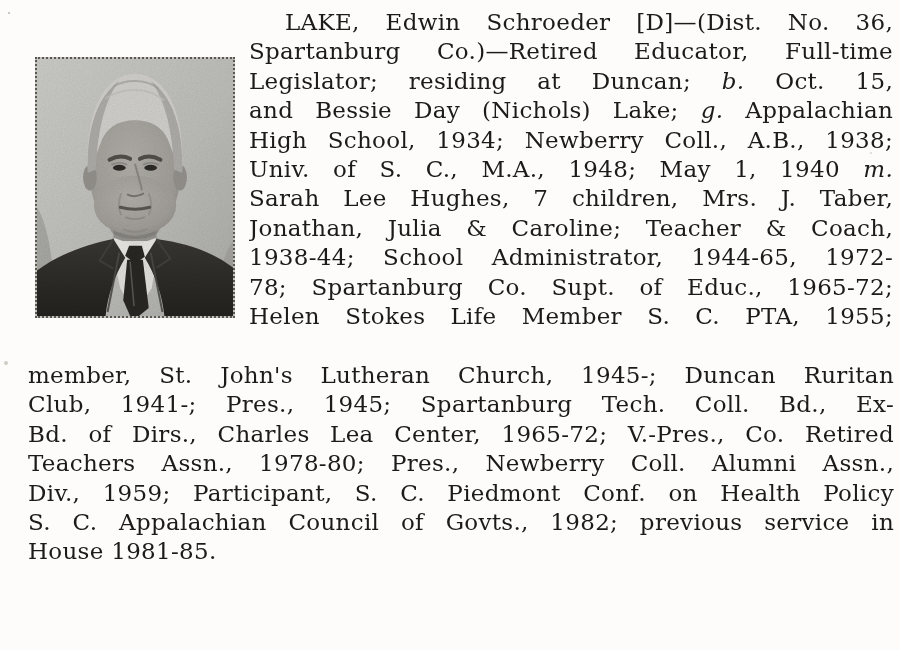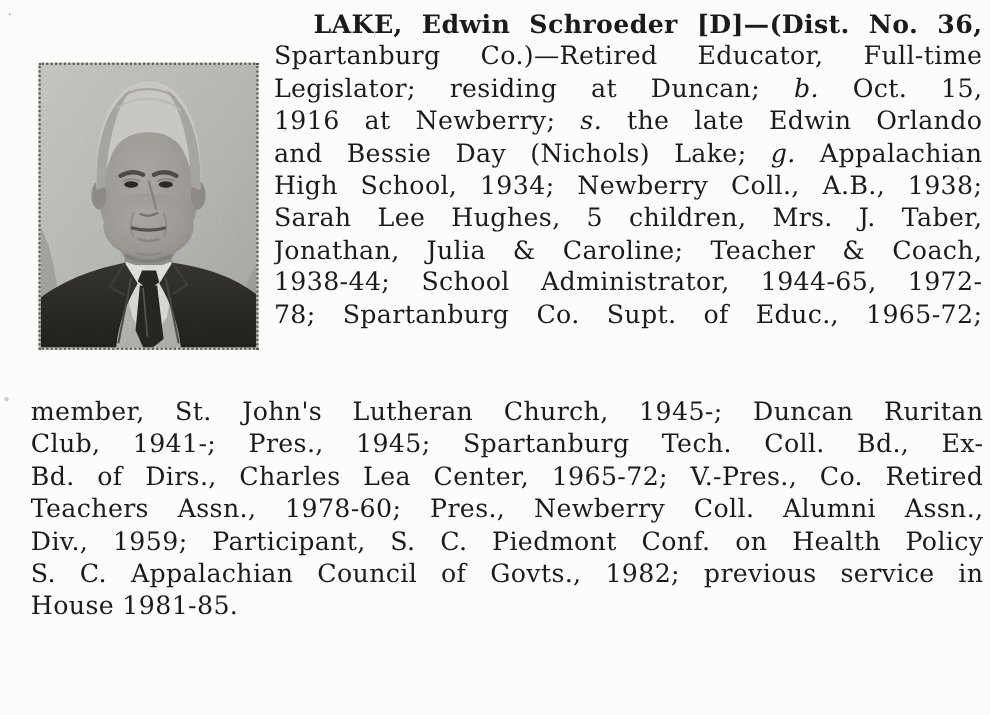--- a/index.html
+++ b/index.html
@@ -57,7 +57,6 @@
   }
   .line.indent {
     text-indent: 36px;
-    font-weight: bold;
   }
   .line.no-just {
     text-align: left;

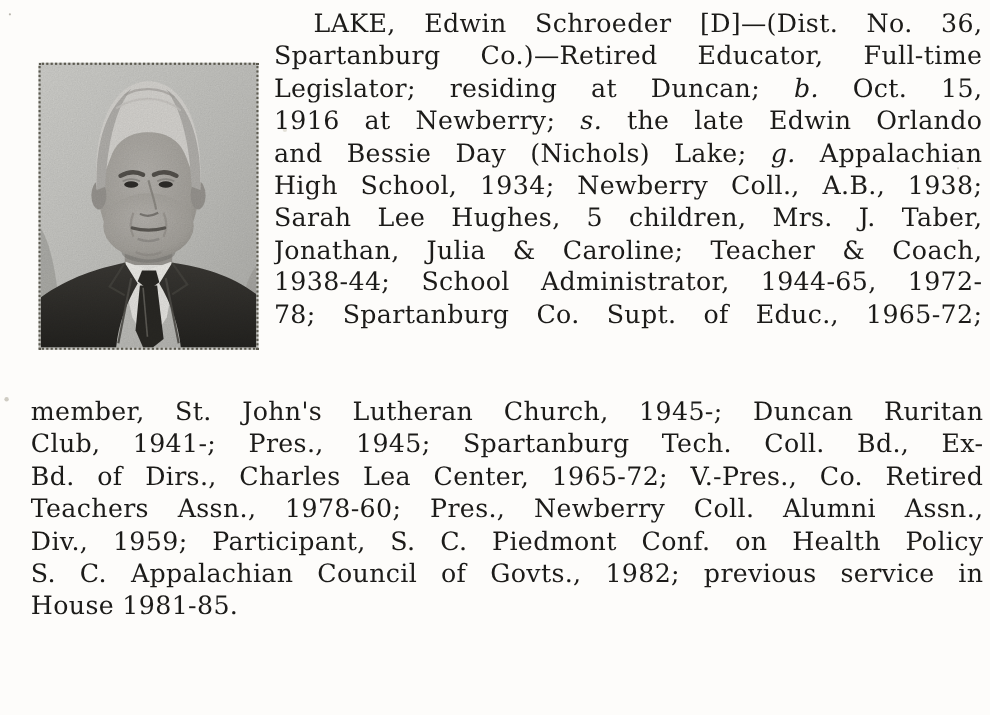--- a/index.html
+++ b/index.html
@@ -168,7 +168,6 @@
       <div class="line indent"><span>LAKE, Edwin Schroeder [D]—(Dist. No. 36,</span></div>
       <div class="line"><span>Spartanburg Co.)—Retired Educator, Full-time</span></div>
       <div class="line"><span>Legislator; residing at Duncan; </span><span class="it">b.</span><span> Oct. 15,</span></div>
-      <div class="line"><span>1916 at Newberry; </span><span class="it">s.</span><span> the late Edwin Orlando</span></div>
       <div class="line"><span>and Bessie Day (Nichols) Lake; </span><span class="it">g.</span><span> Appalachian</span></div>
       <div class="line"><span>High School, 1934; Newberry Coll., A.B., 1938;</span></div>
       <div class="line"><span>Sarah Lee Hughes, 5 children, Mrs. J. Taber,</span></div>

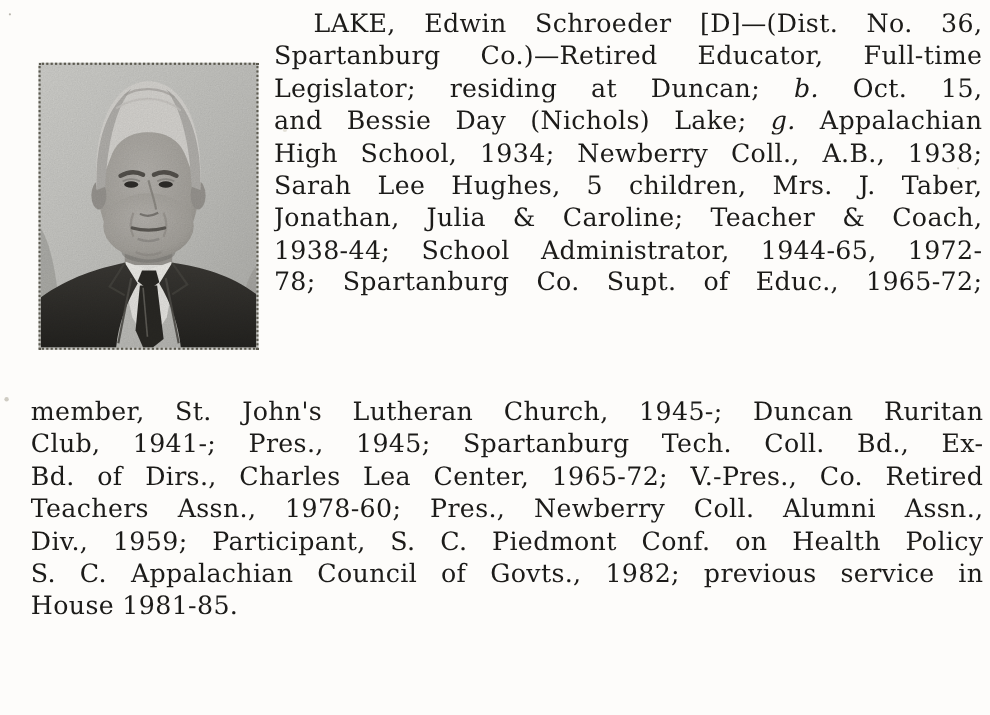--- a/index.html
+++ b/index.html
@@ -170,6 +170,7 @@
       <div class="line"><span>Legislator; residing at Duncan; </span><span class="it">b.</span><span> Oct. 15,</span></div>
       <div class="line"><span>and Bessie Day (Nichols) Lake; </span><span class="it">g.</span><span> Appalachian</span></div>
       <div class="line"><span>High School, 1934; Newberry Coll., A.B., 1938;</span></div>
+      <div class="line"><span>Univ. of S. C., M.A., 1948; May 1, 1940 </span><span class="it">m.</span></div>
       <div class="line"><span>Sarah Lee Hughes, 5 children, Mrs. J. Taber,</span></div>
       <div class="line"><span>Jonathan, Julia &amp; Caroline; Teacher &amp; Coach,</span></div>
       <div class="line"><span>1938-44; School Administrator, 1944-65, 1972-</span></div>

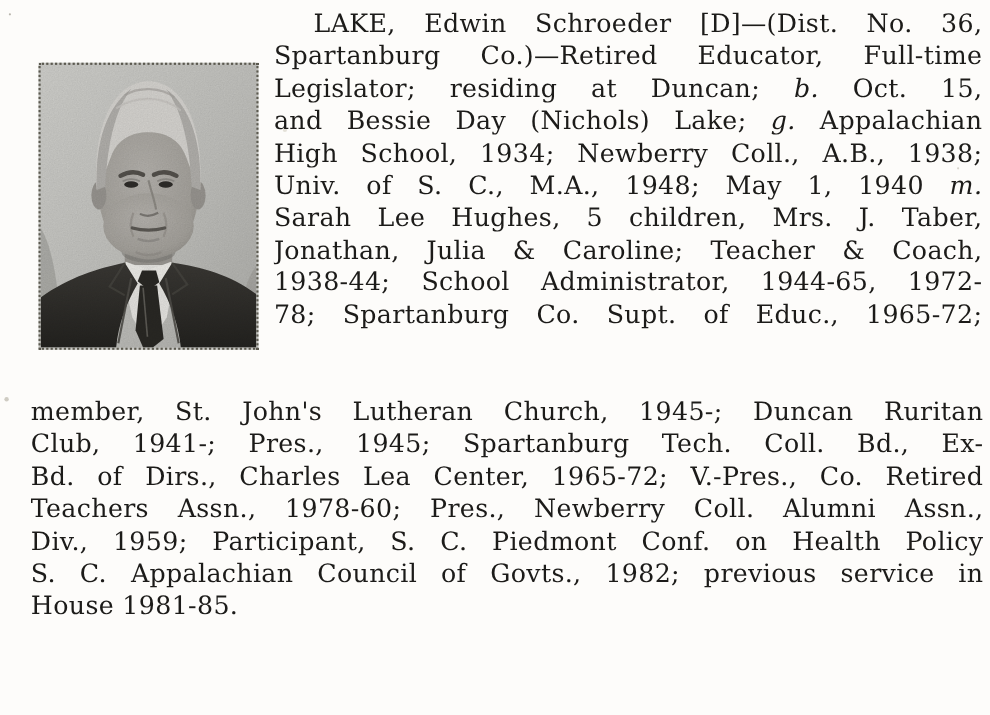--- a/index.html
+++ b/index.html
@@ -171,7 +171,7 @@
       <div class="line"><span>and Bessie Day (Nichols) Lake; </span><span class="it">g.</span><span> Appalachian</span></div>
       <div class="line"><span>High School, 1934; Newberry Coll., A.B., 1938;</span></div>
       <div class="line"><span>Univ. of S. C., M.A., 1948; May 1, 1940 </span><span class="it">m.</span></div>
-      <div class="line"><span>Sarah Lee Hughes, 5 children, Mrs. J. Taber,</span></div>
+      <div class="line"><span>Sarah Lee Hughes, 7 children, Mrs. J. Taber,</span></div>
       <div class="line"><span>Jonathan, Julia &amp; Caroline; Teacher &amp; Coach,</span></div>
       <div class="line"><span>1938-44; School Administrator, 1944-65, 1972-</span></div>
       <div class="line"><span>78; Spartanburg Co. Supt. of Educ., 1965-72;</span></div>

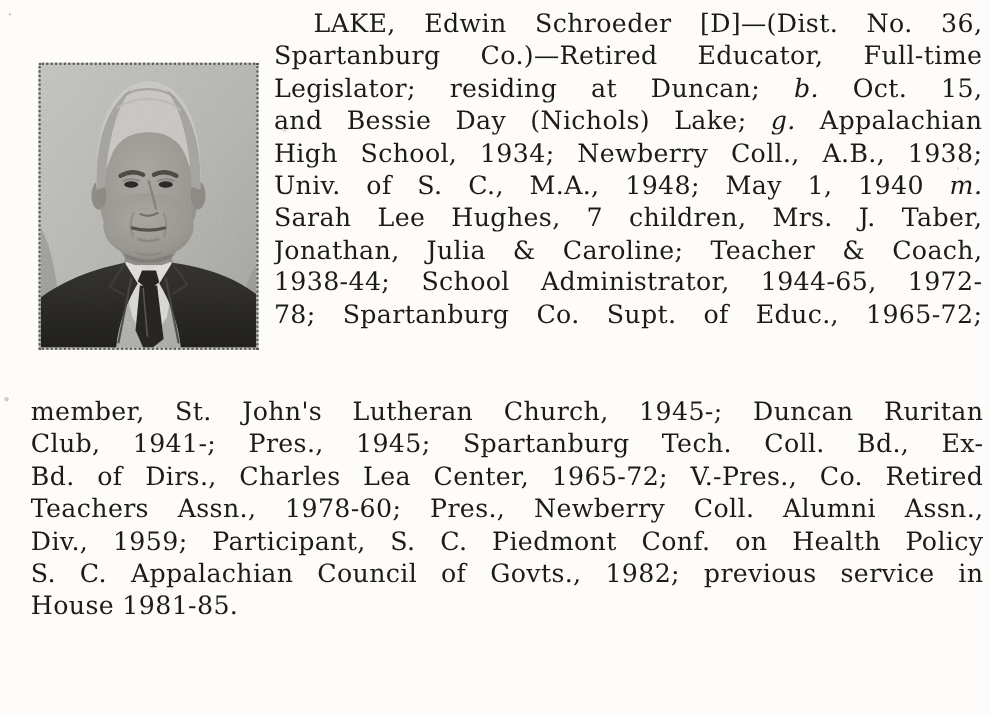--- a/index.html
+++ b/index.html
@@ -175,6 +175,7 @@
       <div class="line"><span>Jonathan, Julia &amp; Caroline; Teacher &amp; Coach,</span></div>
       <div class="line"><span>1938-44; School Administrator, 1944-65, 1972-</span></div>
       <div class="line"><span>78; Spartanburg Co. Supt. of Educ., 1965-72;</span></div>
+      <div class="line"><span>Helen Stokes Life Member S. C. PTA, 1955;</span></div>
     </div>
   <div class="col col-b" id="colB">
       <div class="line"><span>member, St. John's Lutheran Church, 1945-; Duncan Ruritan</span></div>

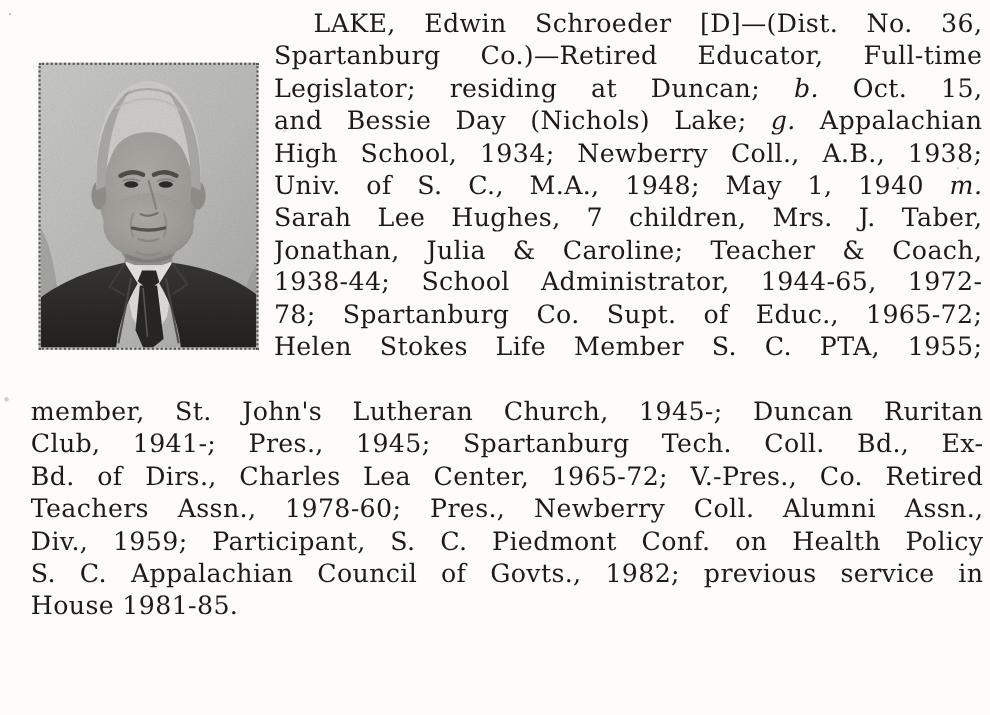--- a/index.html
+++ b/index.html
@@ -181,7 +181,7 @@
       <div class="line"><span>member, St. John's Lutheran Church, 1945-; Duncan Ruritan</span></div>
       <div class="line"><span>Club, 1941-; Pres., 1945; Spartanburg Tech. Coll. Bd., Ex-</span></div>
       <div class="line"><span>Bd. of Dirs., Charles Lea Center, 1965-72; V.-Pres., Co. Retired</span></div>
-      <div class="line"><span>Teachers Assn., 1978-60; Pres., Newberry Coll. Alumni Assn.,</span></div>
+      <div class="line"><span>Teachers Assn., 1978-80; Pres., Newberry Coll. Alumni Assn.,</span></div>
       <div class="line"><span>Div., 1959; Participant, S. C. Piedmont Conf. on Health Policy</span></div>
       <div class="line"><span>S. C. Appalachian Council of Govts., 1982; previous service in</span></div>
       <div class="line no-just"><span>House 1981-85.</span></div>

